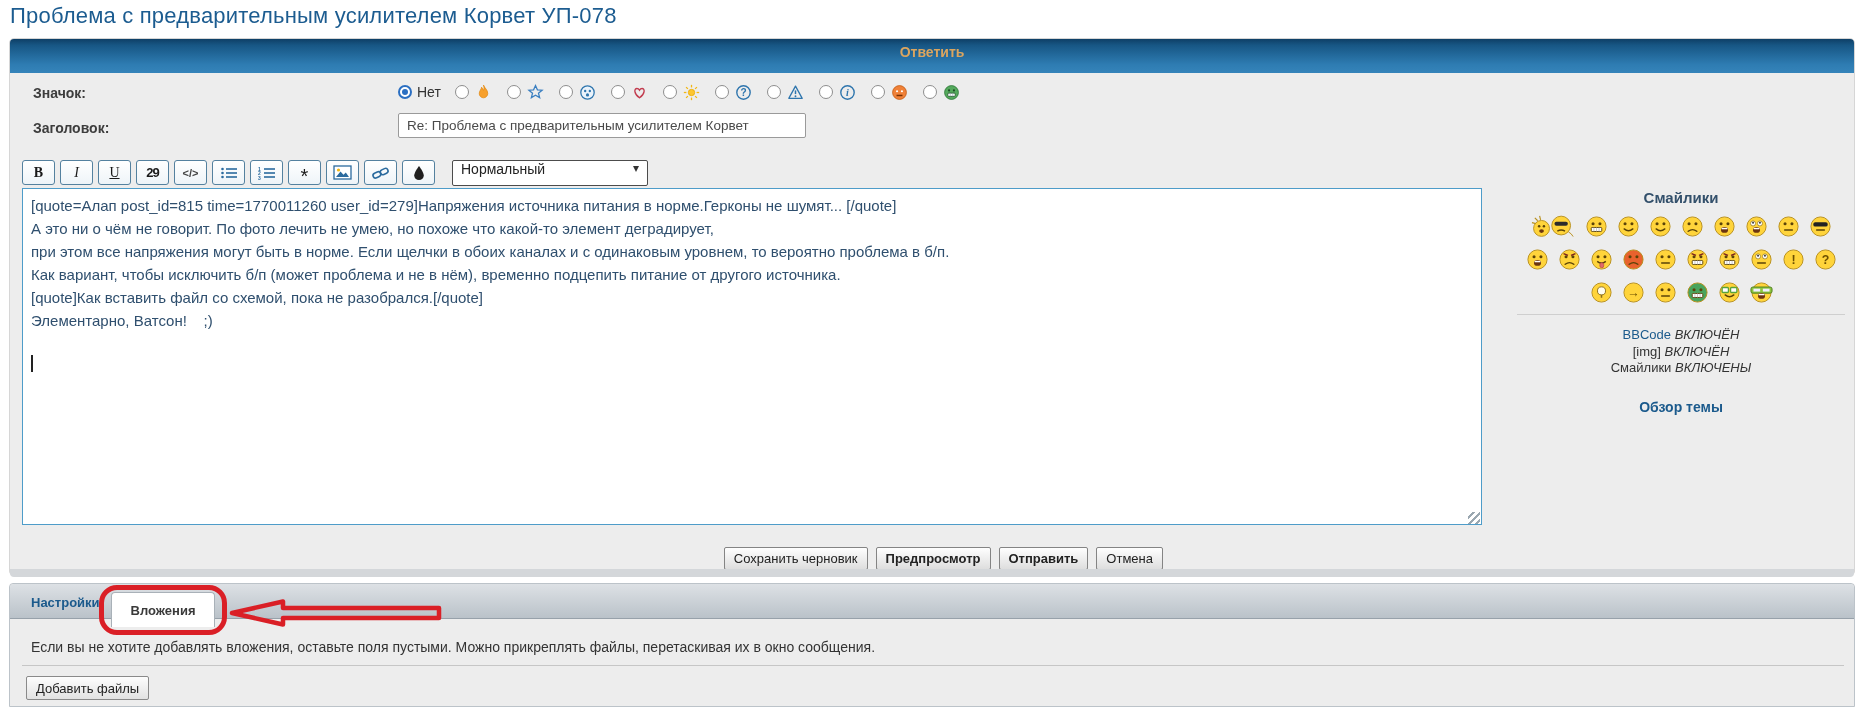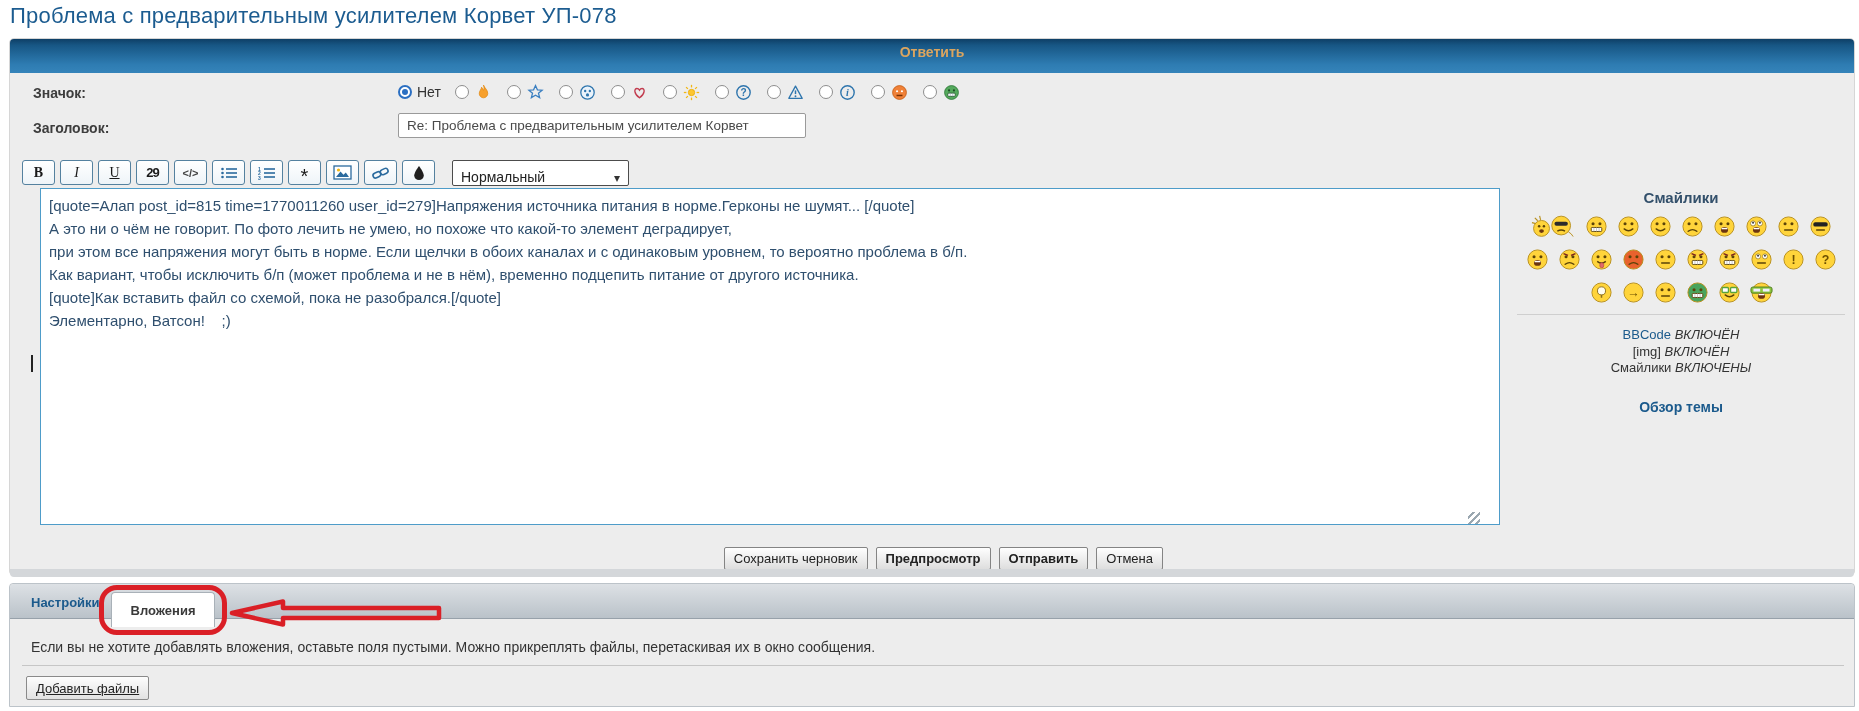--- a/index.html
+++ b/index.html
@@ -33,8 +33,8 @@
   .tb-btn { min-width:33px; height:25px; margin-right:5px; background:linear-gradient(#ffffff,#eef4f8); border:1px solid #54819f;
       border-radius:3px; display:flex; align-items:center; justify-content:center; cursor:pointer; font-size:14px; color:#1a1a1a; padding:0 4px; }
   .tb-btn .serif { font-family:"Liberation Serif",serif; }
-  #font-size-select { width:177px; height:26px; background:#fff; border:1px solid #4c4c4c; border-radius:2px; margin-left:12px;
-      display:flex; align-items:flex-end; justify-content:space-between; padding:0 8px; font-size:14px; color:#222; cursor:pointer; }
+  #font-size-select { width:196px; height:26px; background:#fff; border:1px solid #4c4c4c; border-radius:2px; margin-left:12px;
+      display:flex; align-items:flex-start; justify-content:space-between; padding:0 8px; font-size:14px; color:#222; cursor:pointer; }
 
   #message-area { left:12px; top:149px; width:1460px; height:337px; border:1px solid #4e9cc9; background:#fff;
       font-family:"Liberation Sans",sans-serif; font-size:15px; line-height:23px; color:#2f4f6e; padding:5px 8px; resize:none; overflow:hidden;margin-left:18px; }

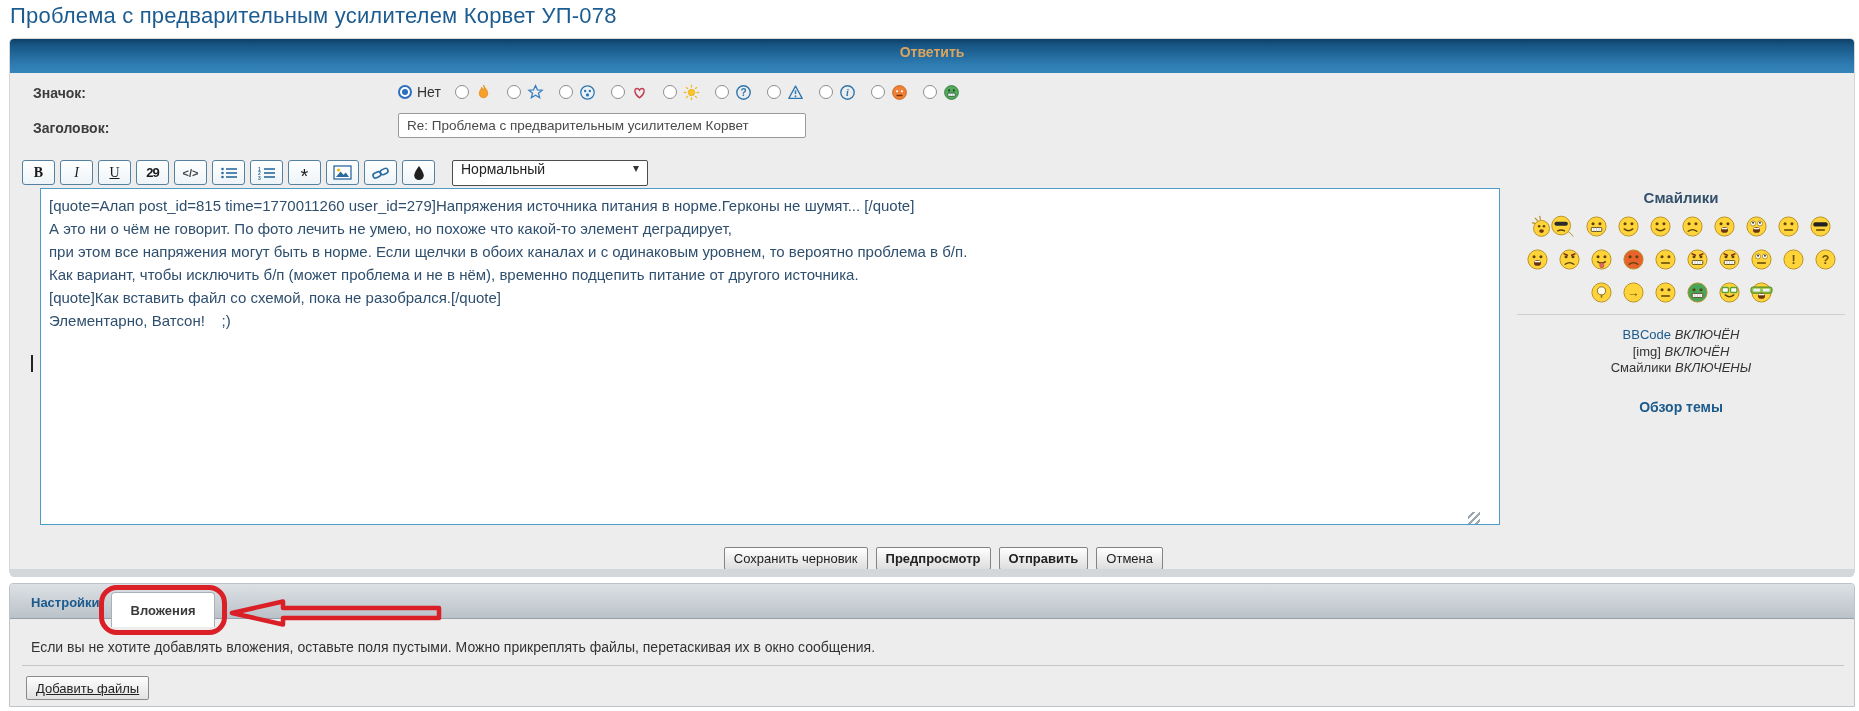--- a/index.html
+++ b/index.html
@@ -37,7 +37,7 @@
       display:flex; align-items:flex-start; justify-content:space-between; padding:0 8px; font-size:14px; color:#222; cursor:pointer; }
 
   #message-area { left:12px; top:149px; width:1460px; height:337px; border:1px solid #4e9cc9; background:#fff;
-      font-family:"Liberation Sans",sans-serif; font-size:15px; line-height:23px; color:#2f4f6e; padding:5px 8px; resize:none; overflow:hidden;margin-left:18px; }
+      font-family:"Liberation Sans",sans-serif; font-size:15px; line-height:23px; color:#2f4f6e; padding:5px 8px; resize:none; overflow:hidden; }
   #caret { left:21px; top:316px; width:1.5px; height:17px; background:#222; pointer-events:none; }
   #resize-grip { left:1458px; top:473px; width:12px; height:12px; pointer-events:none;
       background:repeating-linear-gradient(135deg, transparent 0 3px, #9aa7b0 3px 5px); cursor:nwse-resize; }

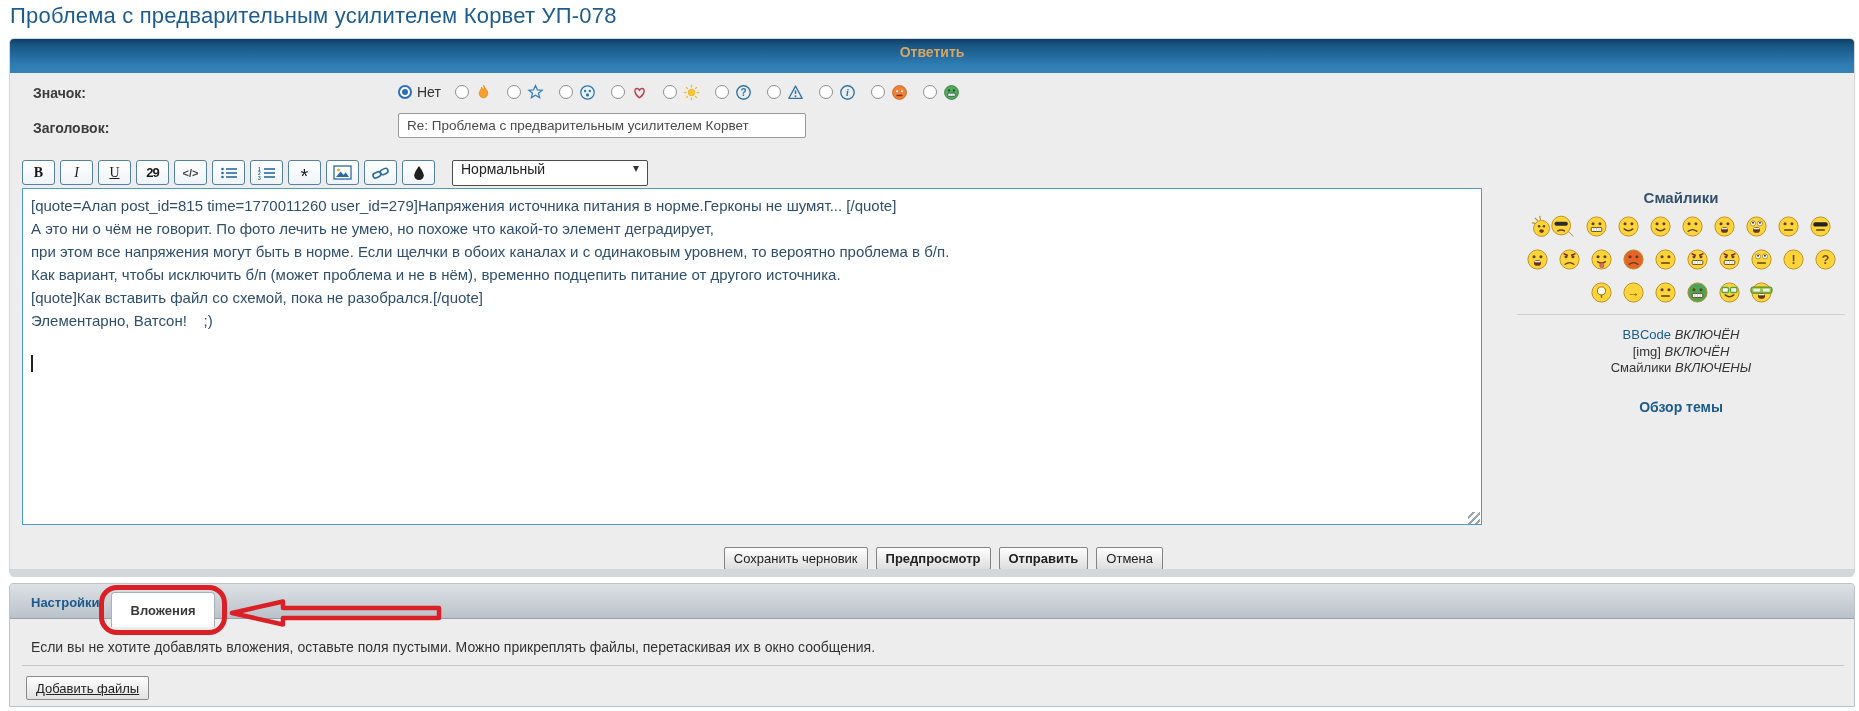--- a/index.html
+++ b/index.html
@@ -71,7 +71,7 @@
   #attach-hint { left:21px; top:55px; font-size:14px; color:#333; }
   #attach-divider { left:12px; top:81px; width:1822px; border-top:1px solid #c6c6c6; }
   #add-files-btn { left:16px; top:92px; height:24px; padding:0 9px; font-size:13px; color:#222; background:linear-gradient(#fdfdfd,#e2e2e2);
-      border:1px solid #8a8a8a; border-radius:2px; display:flex; align-items:center; cursor:pointer;text-decoration:underline; }
+      border:1px solid #8a8a8a; border-radius:2px; display:flex; align-items:center; cursor:pointer; }
 </style>
 </head>
 <body>

